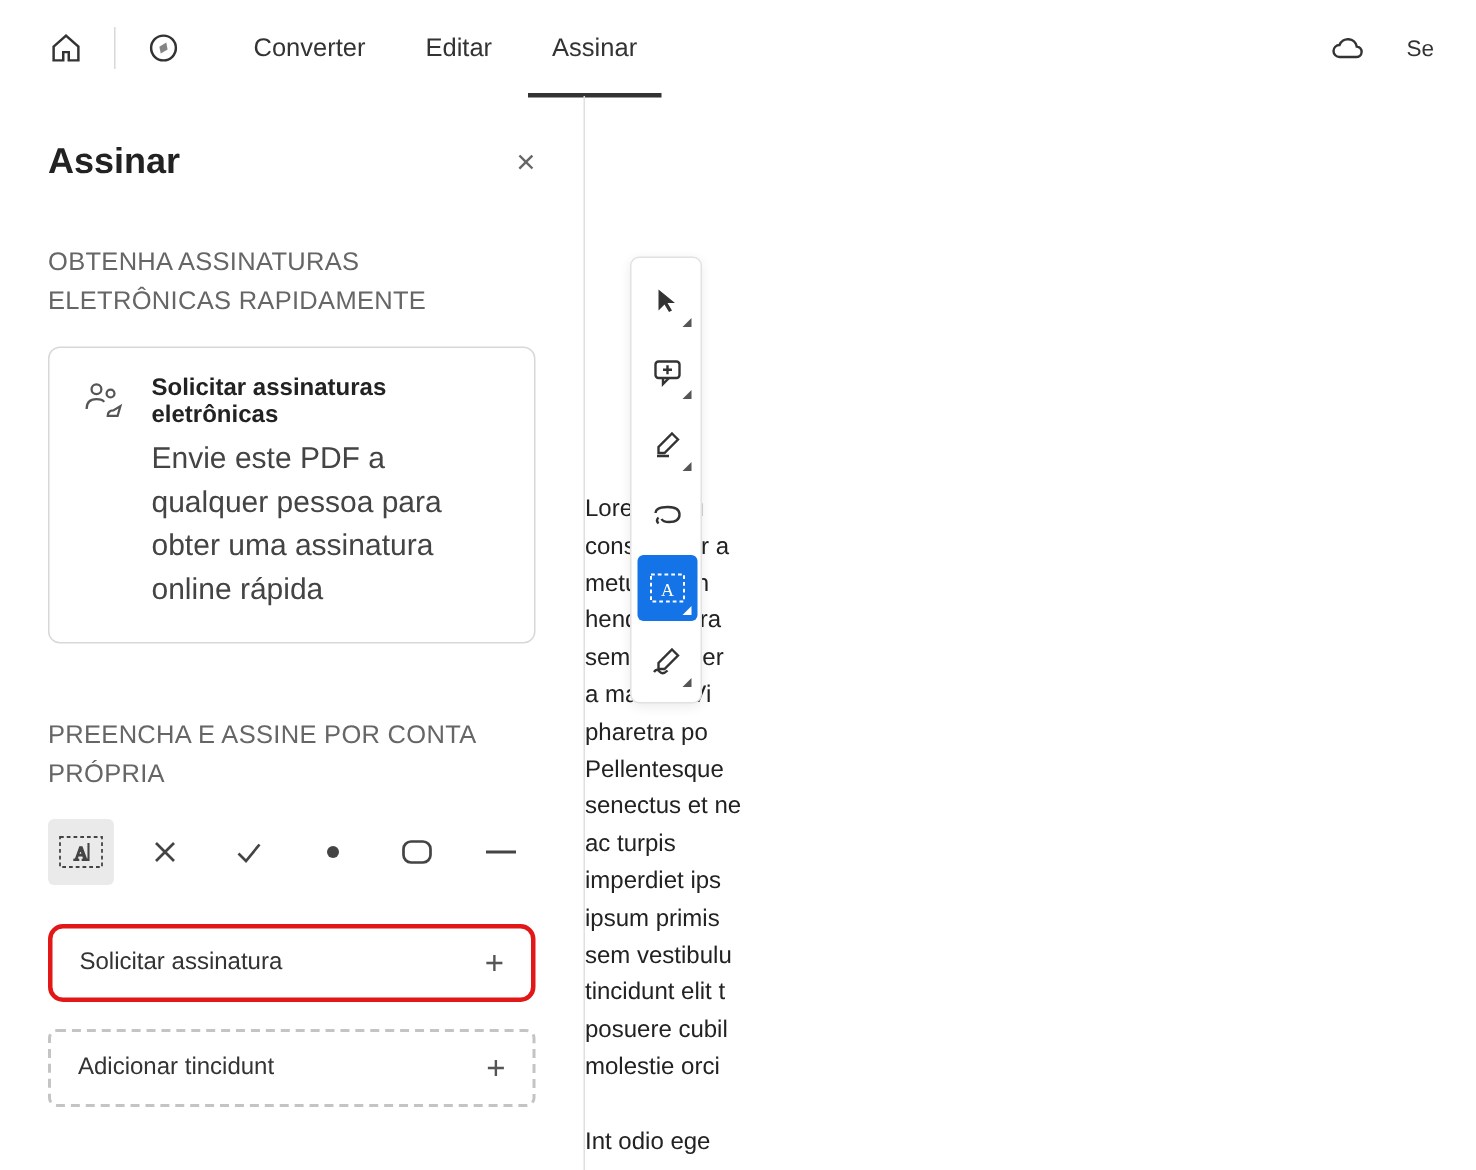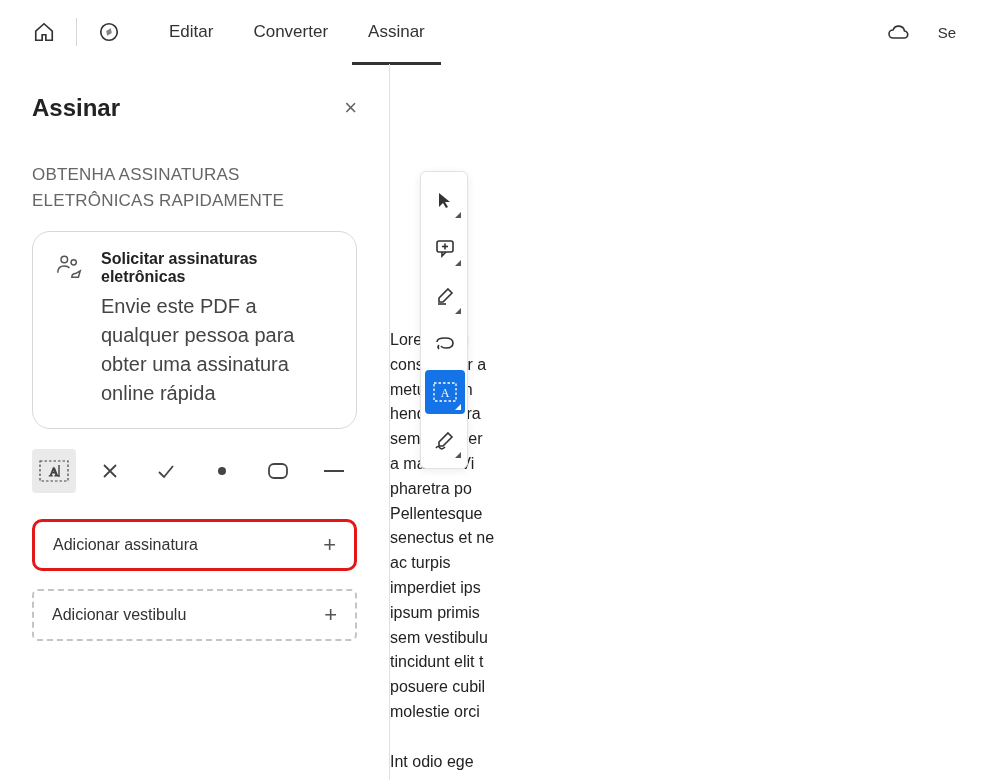--- a/index.html
+++ b/index.html
@@ -63,8 +63,8 @@
       </svg>
   </div>
   <div style="width:12px"></div>
+  <div class="topbar-tab">Converter</div>
   <div class="topbar-tab">Editar</div>
-  <div class="topbar-tab">Converter</div>
   <div class="topbar-tab active">Assinar</div>
   <div class="topbar-right">
     <div class="topbar-icon">

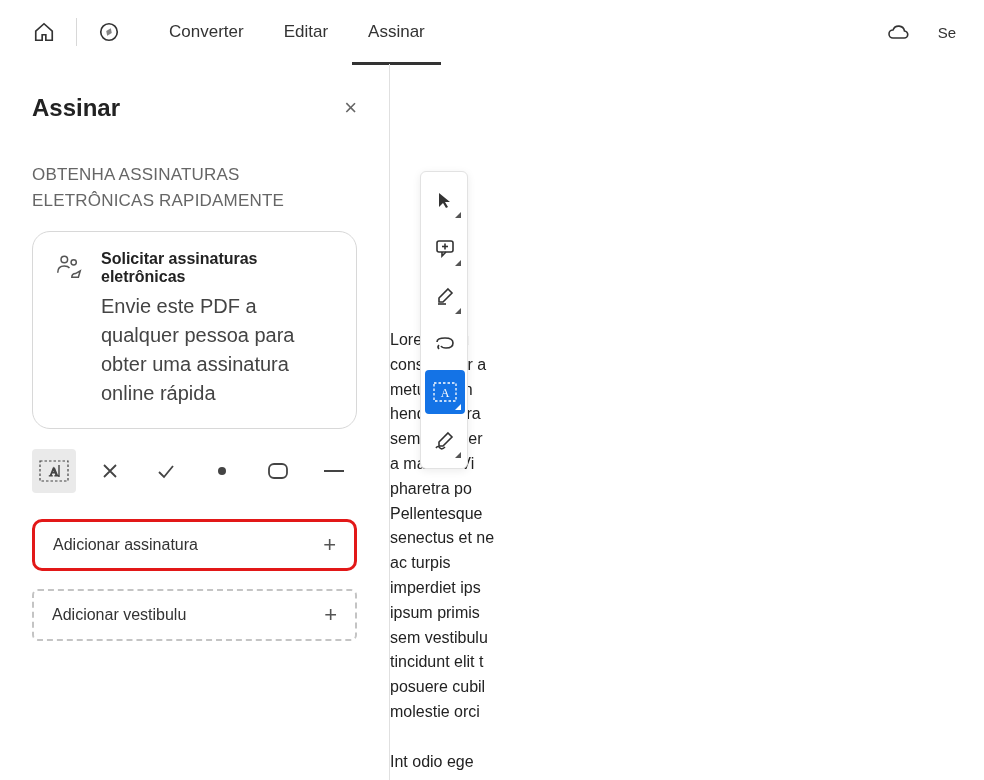--- a/index.html
+++ b/index.html
@@ -23,7 +23,7 @@
     
     .section-label { font-size: 17px; letter-spacing: 0.2px; color: #666; text-transform: uppercase; margin-bottom: 18px; line-height: 1.5; }
     
-    .card { border: 1px solid #d8d8d8; border-radius: 18px; padding: 18px 20px 20px 18px; display: flex; gap: 14px; margin-bottom: 20px; cursor: pointer; }
+    .card { border: 1px solid #d8d8d8; border-radius: 8px; padding: 18px 20px 20px 18px; display: flex; gap: 14px; margin-bottom: 48px; cursor: pointer; }
     .card-icon { width: 36px; height: 36px; flex-shrink: 0; display: flex; align-items: flex-start; justify-content: center; color: #555; margin-top: 2px; }
     .card-body { flex: 1; }
     .card-title { font-size: 16px; font-weight: 700; color: #222; margin-bottom: 6px; }

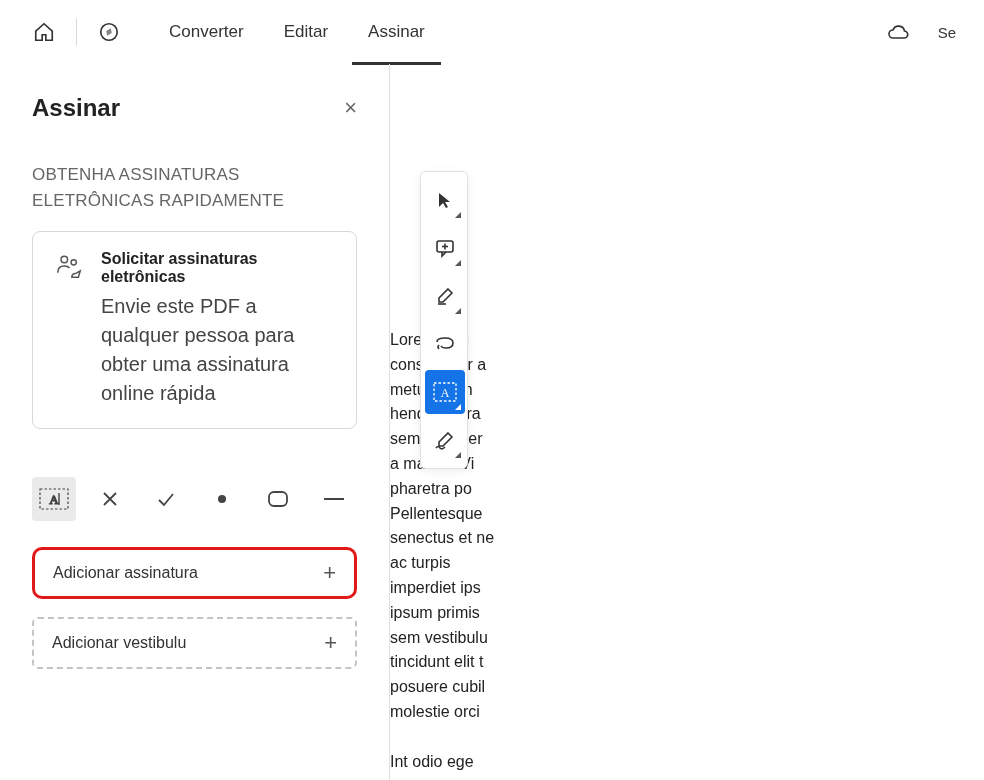--- a/index.html
+++ b/index.html
@@ -100,6 +100,7 @@
       </div>
     </div>
 
+    <div class="section-label">PREENCHA E ASSINE POR CONTA PRÓPRIA</div>
 
     <div class="tool-row">
       <div class="tool-btn selected">

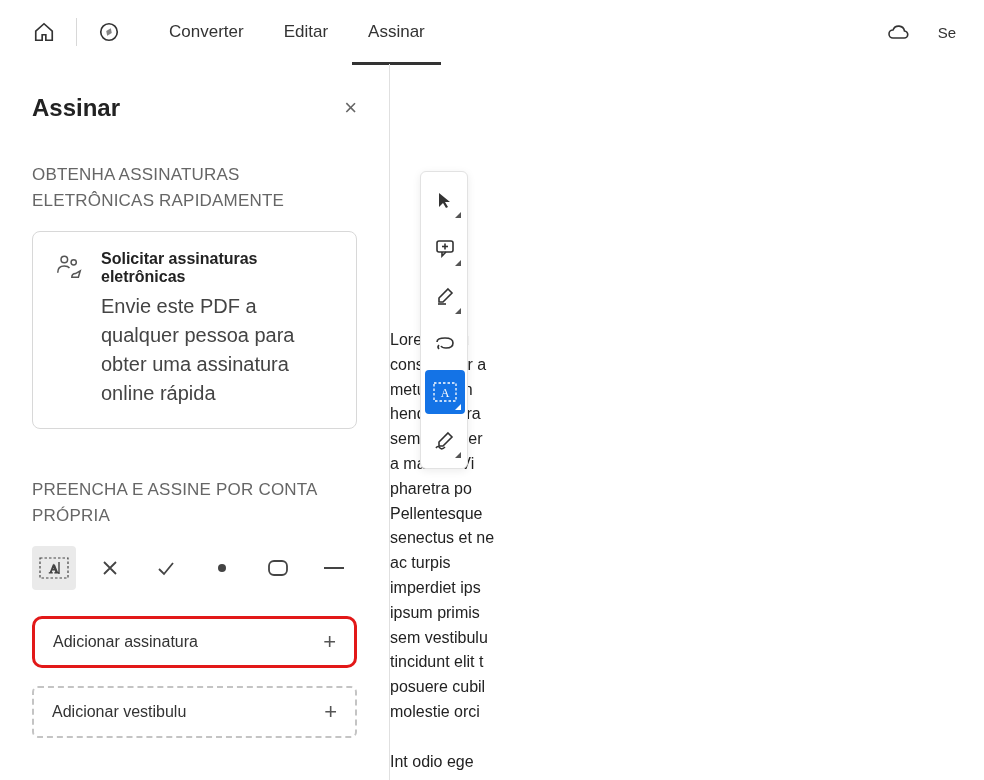--- a/index.html
+++ b/index.html
@@ -138,7 +138,7 @@
     </div>
 
     <div class="add-btn highlight">
-      <span>Adicionar assinatura</span>
+      <span>Solicitar assinatura</span>
       <span class="plus">+</span>
     </div>
 

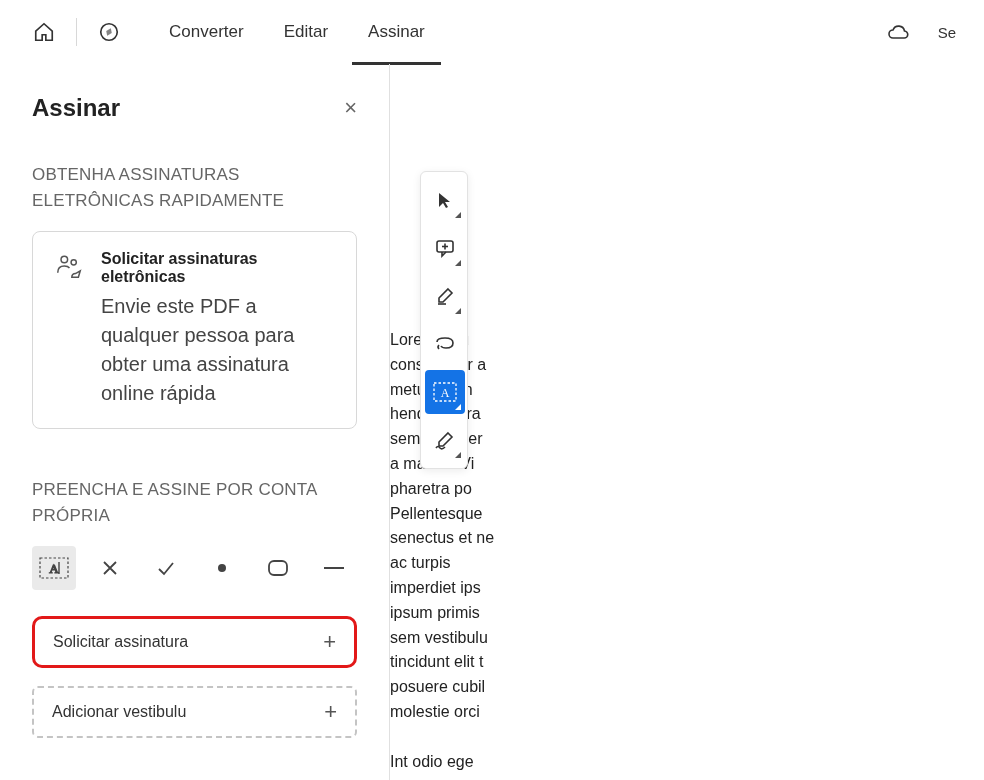--- a/index.html
+++ b/index.html
@@ -143,7 +143,7 @@
     </div>
 
     <div class="add-btn">
-      <span>Adicionar vestibulu</span>
+      <span>Adicionar tincidunt</span>
       <span class="plus">+</span>
     </div>
   </div>

